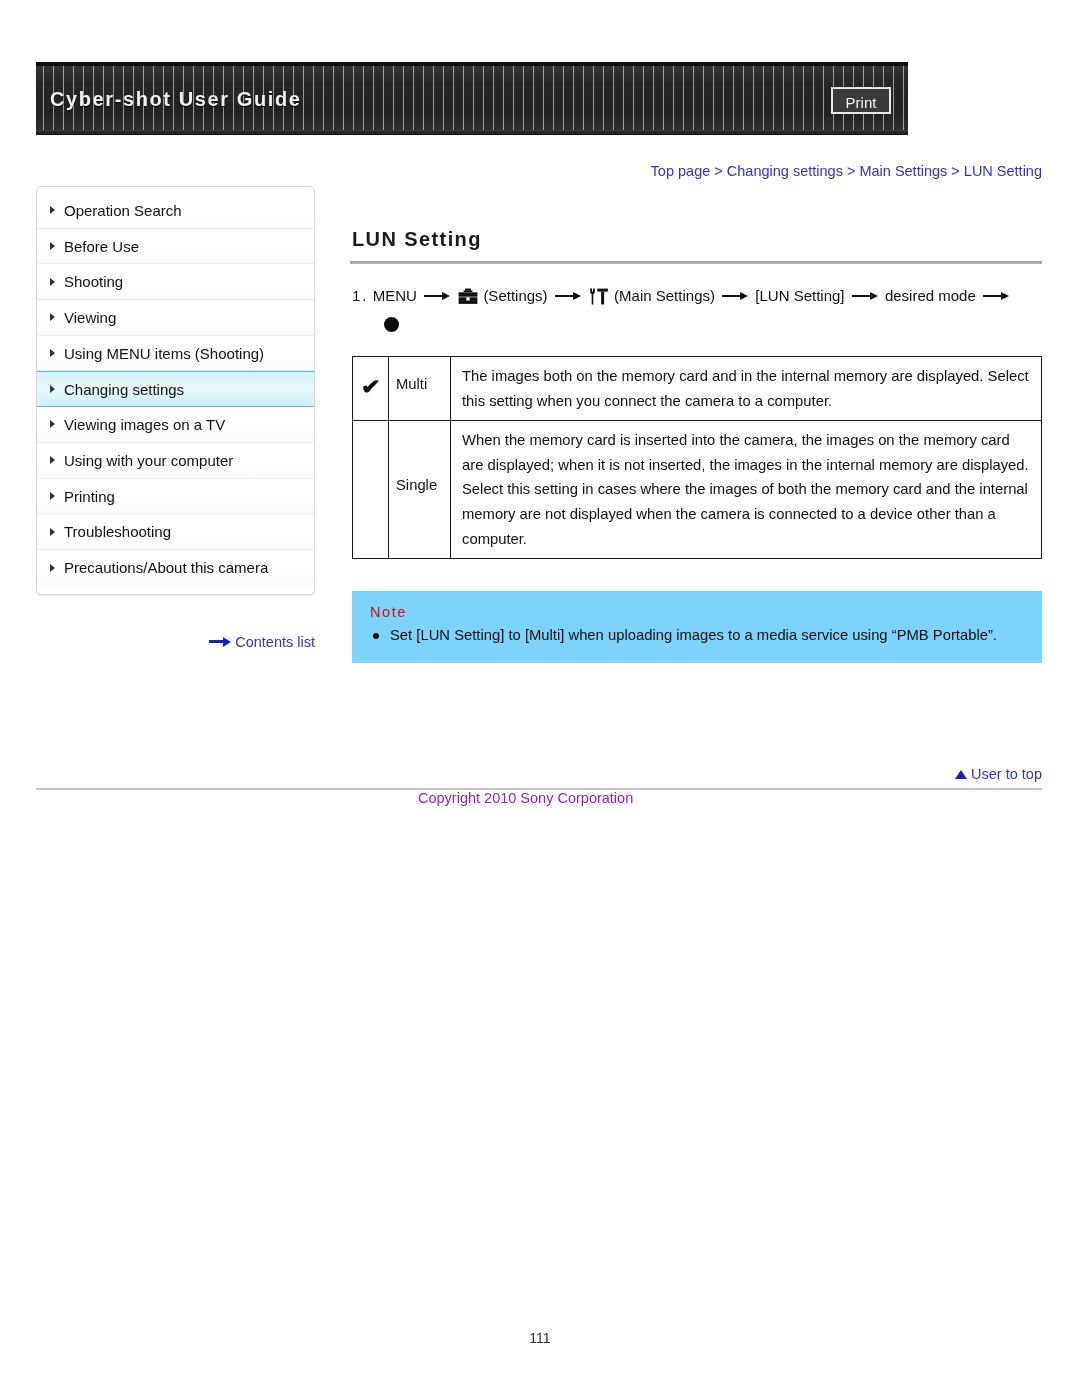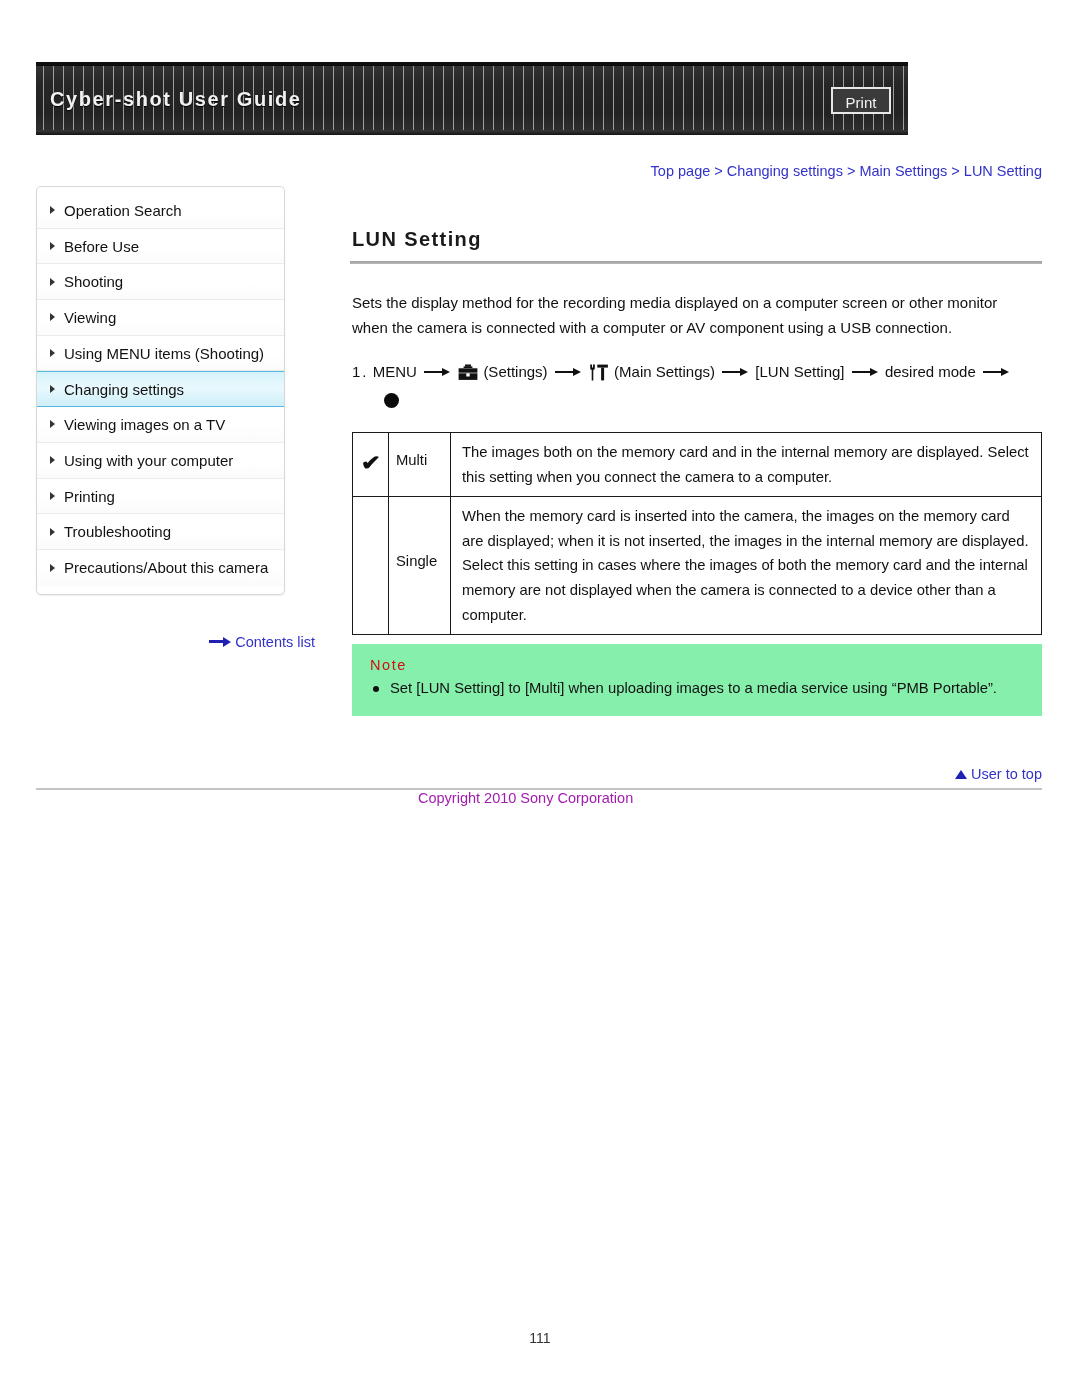--- a/index.html
+++ b/index.html
@@ -99,7 +99,7 @@
     position: absolute;
     left: 36px;
     top: 186px;
-    width: 249px;
+    width: 279px;
     border: 1px solid #d8d8d8;
     border-radius: 5px;
     background: #ffffff;

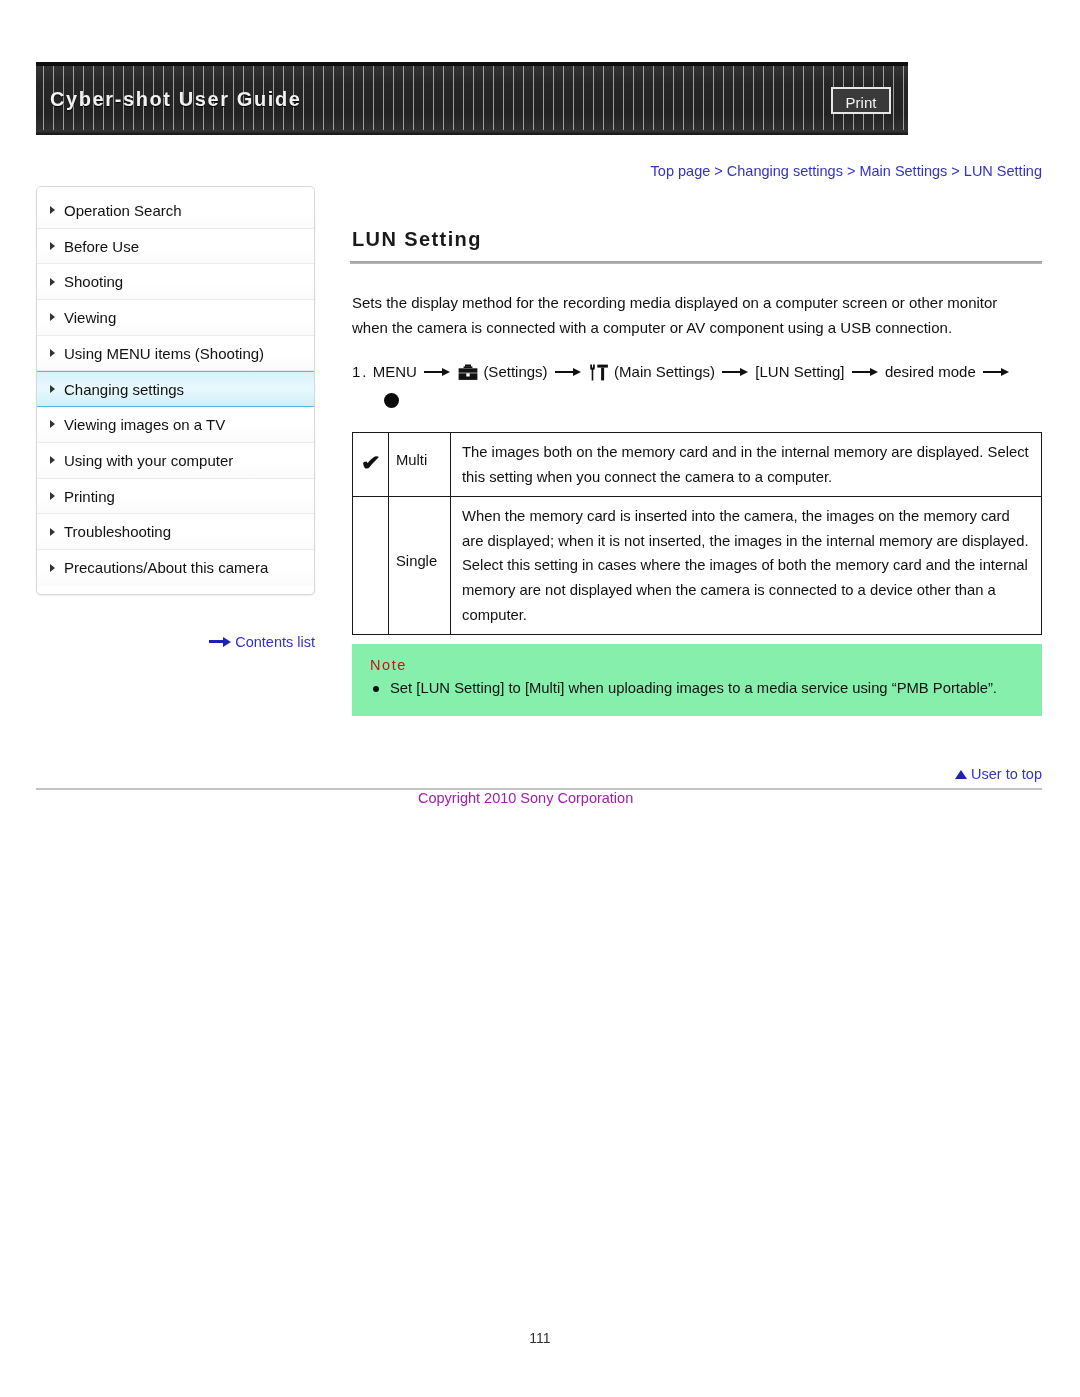--- a/index.html
+++ b/index.html
@@ -448,7 +448,6 @@
   <h1 id="page-heading">LUN Setting</h1>
   <div id="heading-rule"></div>
 
-  <p id="intro-paragraph">Sets the display method for the recording media displayed on a computer screen or other monitor when the camera is connected with a computer or AV component using a USB connection.</p>
 
   <div id="step-block">
     <span class="step-num">1.</span>

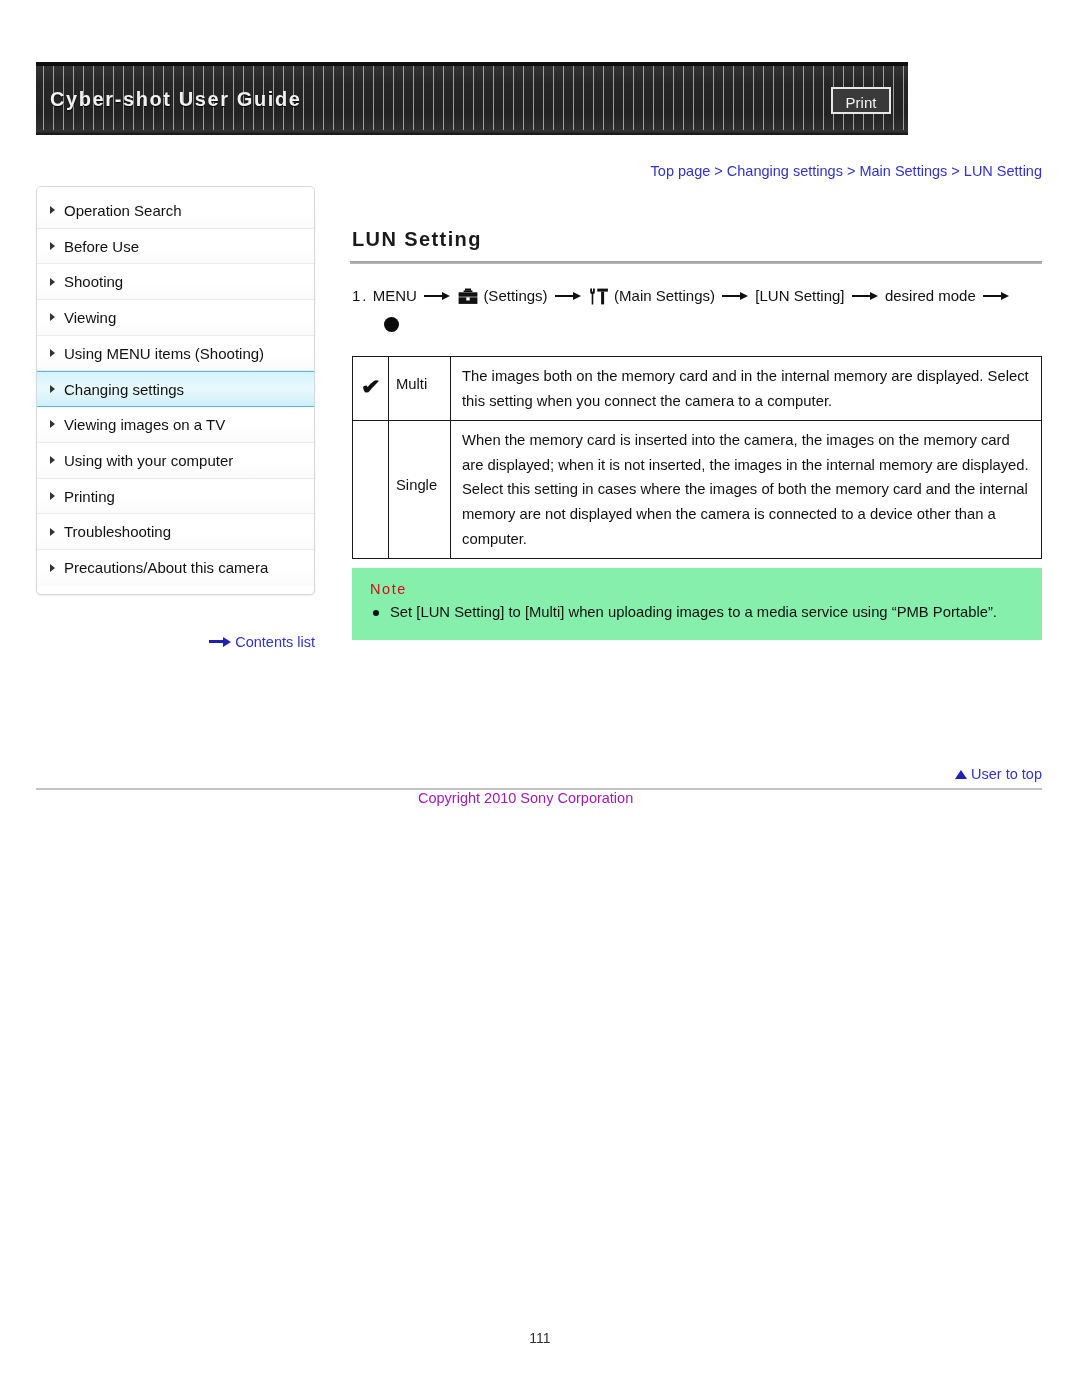--- a/index.html
+++ b/index.html
@@ -292,9 +292,9 @@
 
   
   #note-box {
-    margin: 9px 0 0 2px;
+    margin: 32px 0 0 2px;
     width: 690px;
-    background: #86efac;
+    background: #7dd3fc;
     box-sizing: border-box;
     padding: 13px 16px 16px 16px;
   }

